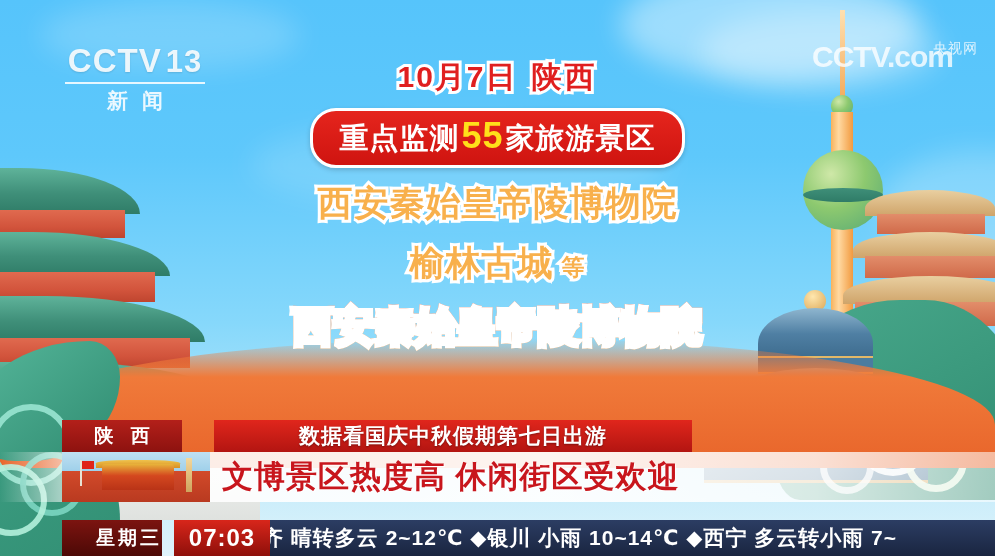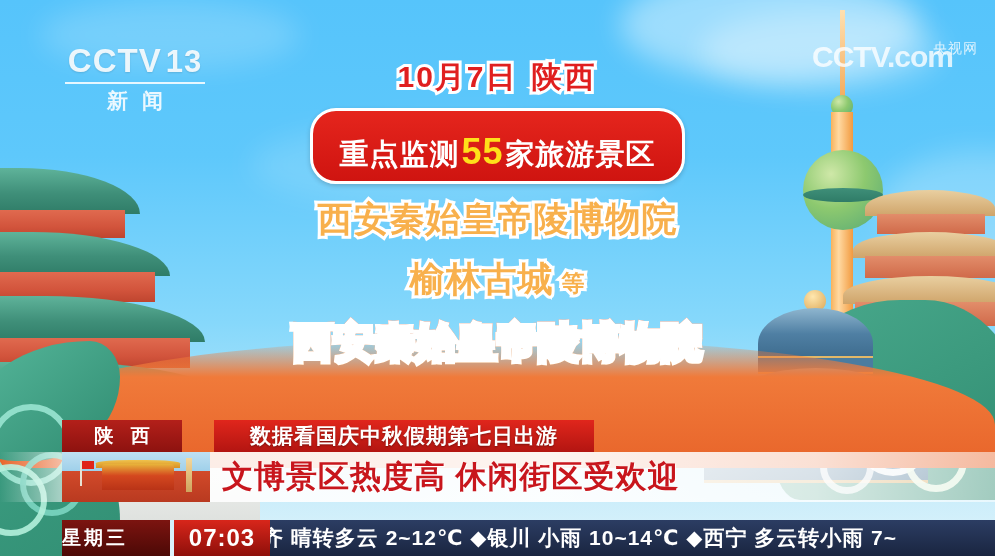--- a/index.html
+++ b/index.html
@@ -202,7 +202,7 @@
     background: linear-gradient(180deg, #e5251d 0%, #cf1410 100%);
     border: 3px solid #ffffff;
     border-radius: 26px;
-    padding: 20px 26px 6px 26px;
+    padding: 4px 26px 6px 26px;
     color: #ffffff;
     font-size: 29px;
     font-weight: bold;

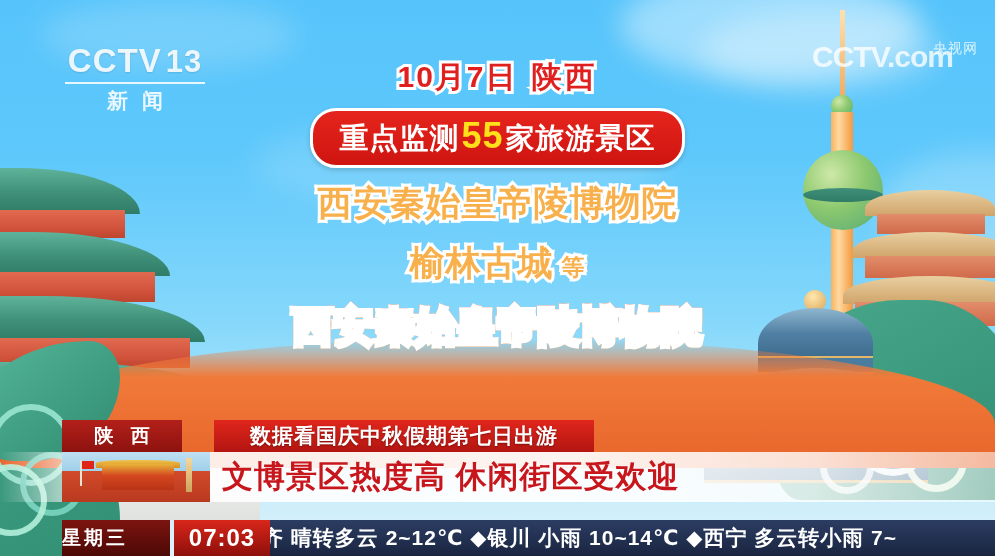--- a/index.html
+++ b/index.html
@@ -249,7 +249,7 @@
     text-indent: 6px;
   }
   .topic-bar {
-    position: absolute; left: 152px; top: 0; width: 380px; height: 32px;
+    position: absolute; left: 152px; top: 0; width: 478px; height: 32px;
     background: linear-gradient(180deg, #e0261c 0%, #b31511 100%);
     color: #ffffff; font-size: 21px; font-weight: bold;
     line-height: 32px; text-align: center; letter-spacing: 1px;

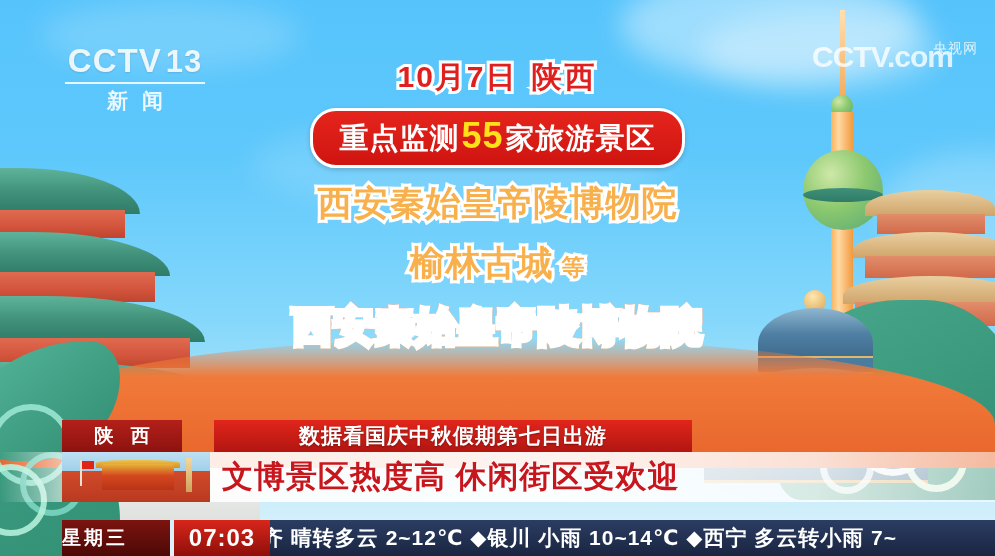--- a/index.html
+++ b/index.html
@@ -294,10 +294,10 @@
   
   .ticker { position: absolute; left: 0; right: 0; bottom: 0; height: 36px; }
   .ticker-day {
-    position: absolute; left: 62px; top: 0; width: 108px; height: 36px;
+    position: absolute; left: 62px; top: 0; width: 100px; height: 36px;
     background: linear-gradient(180deg, #7c1410 0%, #4c0906 100%);
     color: #ffffff; font-size: 19px; font-weight: bold;
-    line-height: 36px; text-align: left; letter-spacing: 3px;
+    line-height: 36px; text-align: right; letter-spacing: 3px;
   }
   .ticker-time {
     position: absolute; left: 174px; top: 0; width: 96px; height: 36px;

